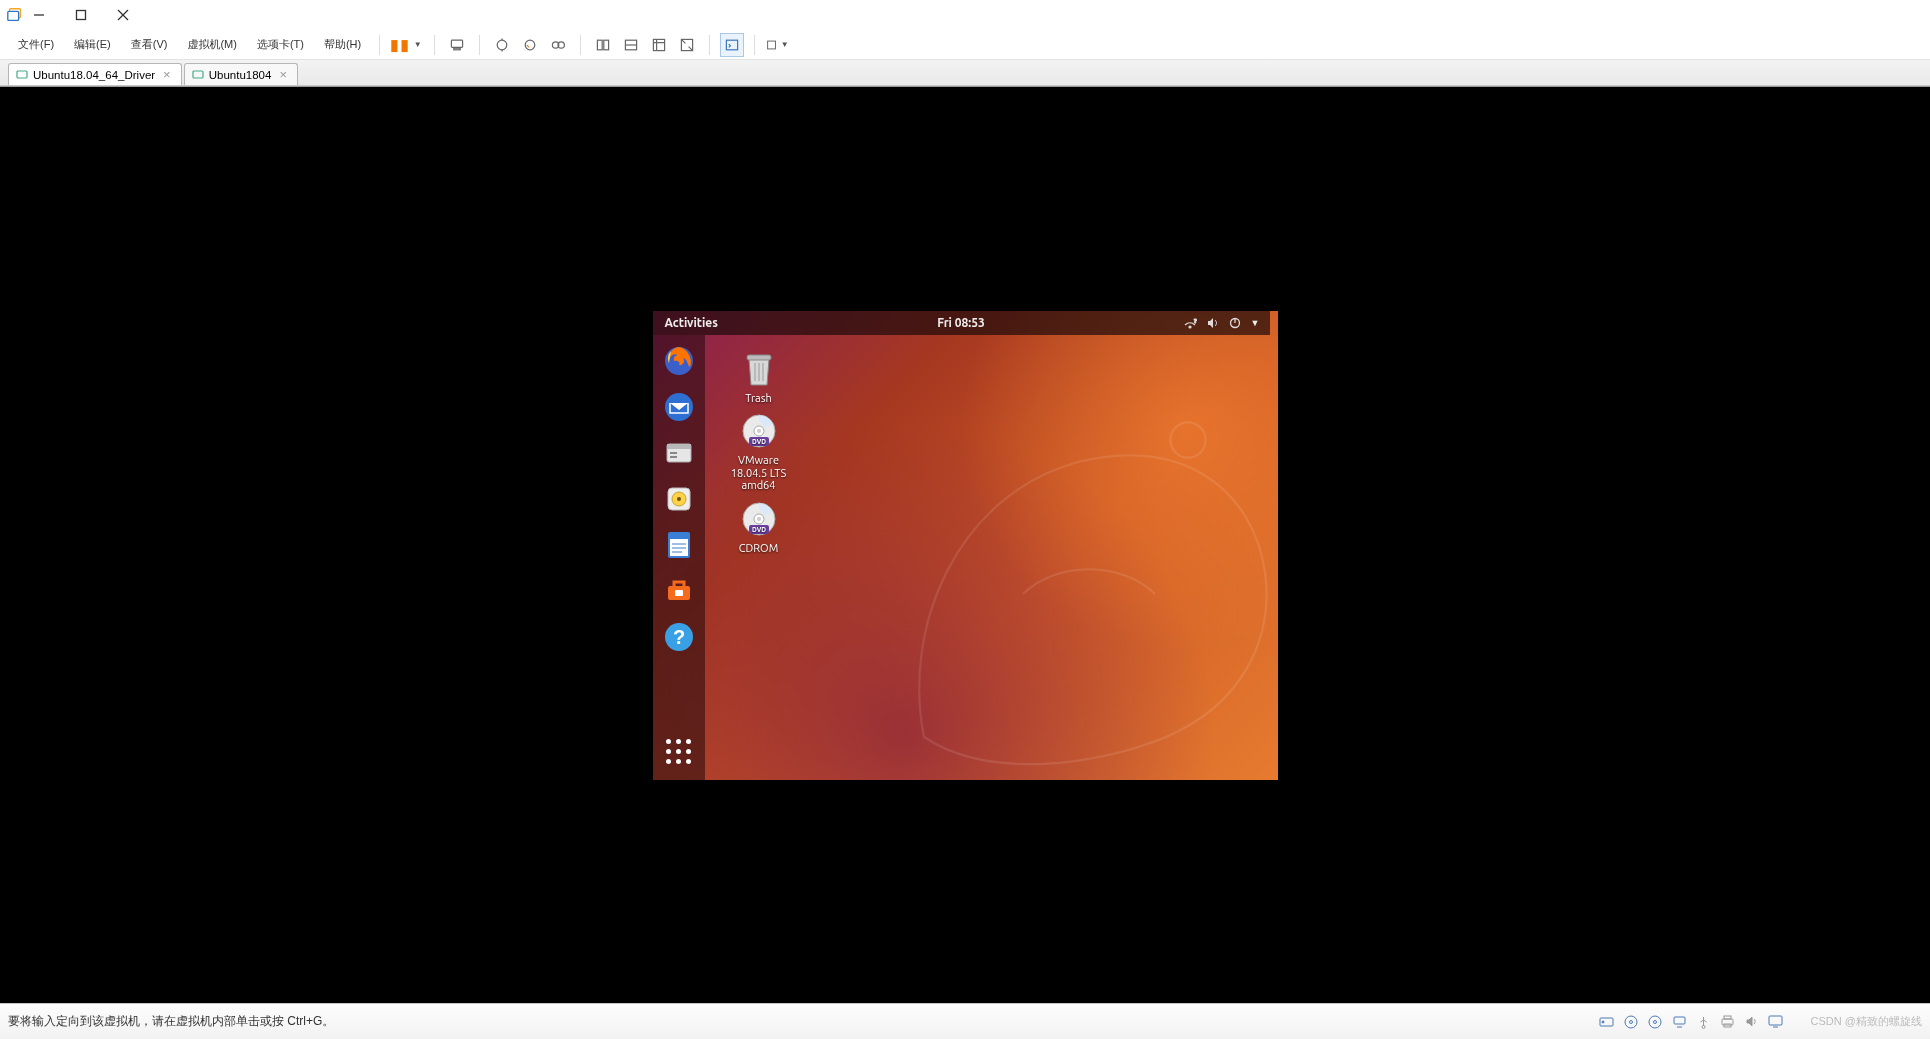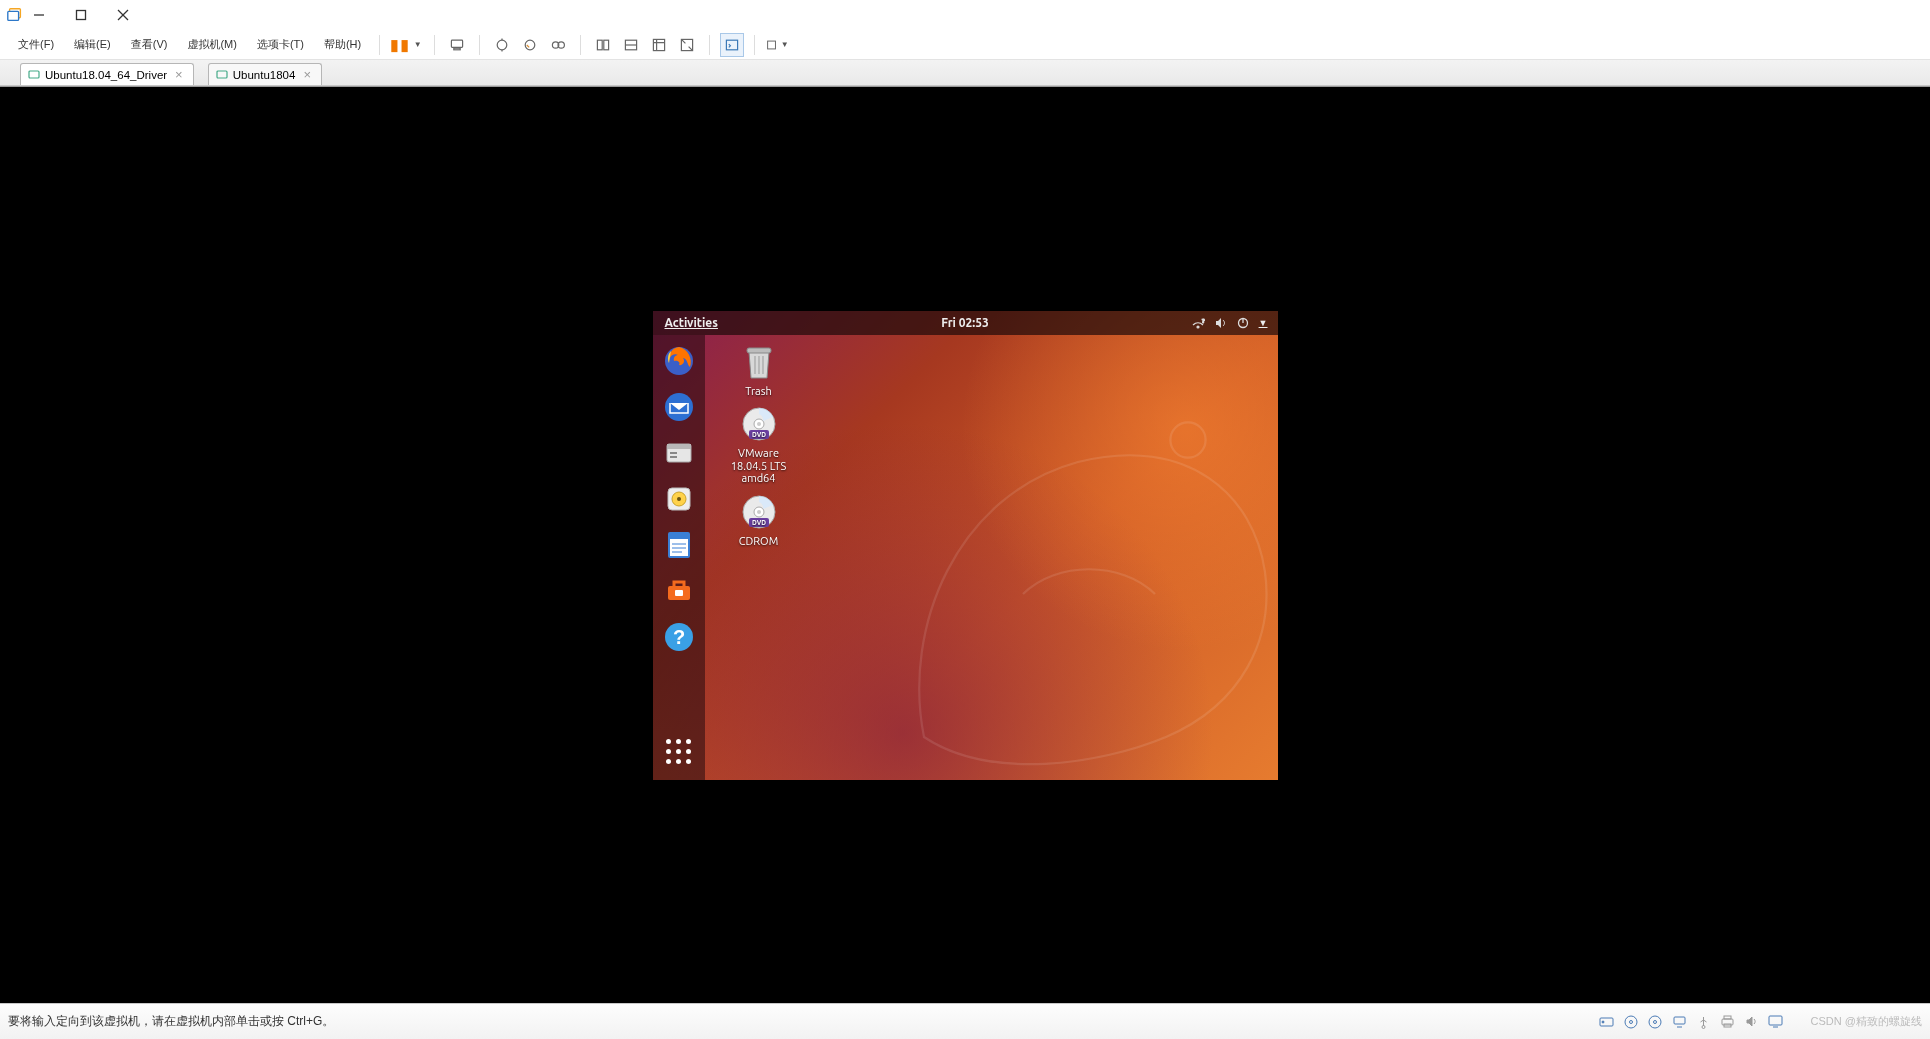--- a/index.html
+++ b/index.html
@@ -25,7 +25,7 @@
 
 
 .vmtabs { height: 26px; background: linear-gradient(#f3f3f3,#e9e9e9); border-bottom:1px solid #c7c7c7; display:flex; align-items:end; padding-left:8px; gap:0; }
-.vmtab { height:22px; padding:0 10px 0 6px; display:flex; align-items:center; gap:4px; font-size:11.5px; border:1px solid #b6b6b6; border-bottom:none; background:#f8f8f8; margin-right:2px; border-radius:3px 3px 0 0;margin-left:12px; }
+.vmtab { height:22px; padding:0 10px 0 6px; display:flex; align-items:center; gap:4px; font-size:11.5px; border:1px solid #b6b6b6; border-bottom:none; background:#f8f8f8; margin-right:2px; border-radius:3px 3px 0 0; }
 .vmtab.active { background:#fff; }
 .vmtab .ico { width:14px;height:14px;display:flex;align-items:center;justify-content:center; }
 .vmtab .close { color:#999; font-size:13px; margin-left:4px; }

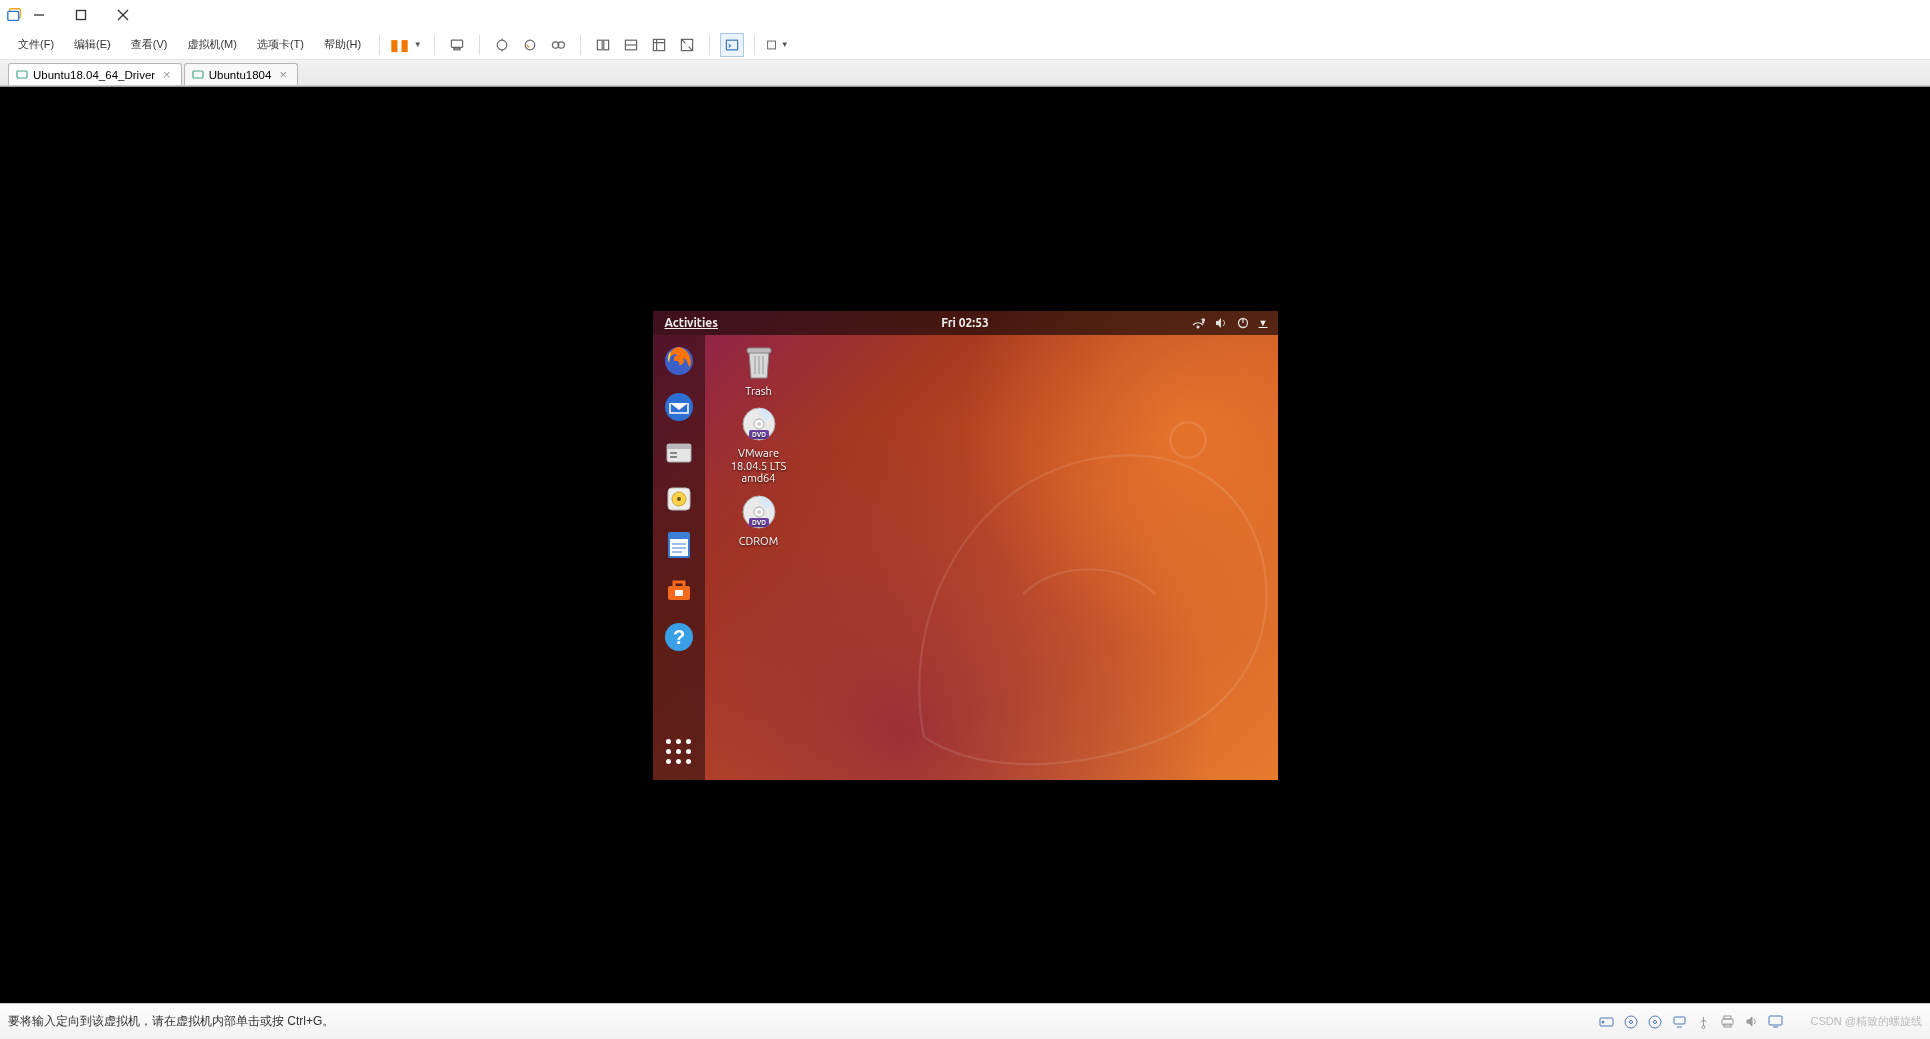--- a/index.html
+++ b/index.html
@@ -43,7 +43,7 @@
 .beaver { position:absolute; right:-30px; top:30px; opacity:0.10; }
 .beaver svg { width:460px; height:440px; stroke:#fff; fill:none; stroke-width:2; }
 
-.gnome-topbar { position:absolute; top:0; left:0; right:0; height:24px; background:rgba(30,10,10,0.7); color:#eee; display:flex; align-items:center; font-family:"Ubuntu",sans-serif; font-size:12px; font-weight:600;text-decoration:underline; }
+.gnome-topbar { position:absolute; top:0; left:0; right:8px; height:24px; background:rgba(30,10,10,0.7); color:#eee; display:flex; align-items:center; font-family:"Ubuntu",sans-serif; font-size:12px; font-weight:600; }
 .gnome-topbar .activities { padding:0 12px; }
 .gnome-topbar .clock { position:absolute; left:50%; transform:translateX(-50%); }
 .gnome-topbar .indicators { margin-left:auto; display:flex; gap:10px; padding-right:10px; align-items:center; }

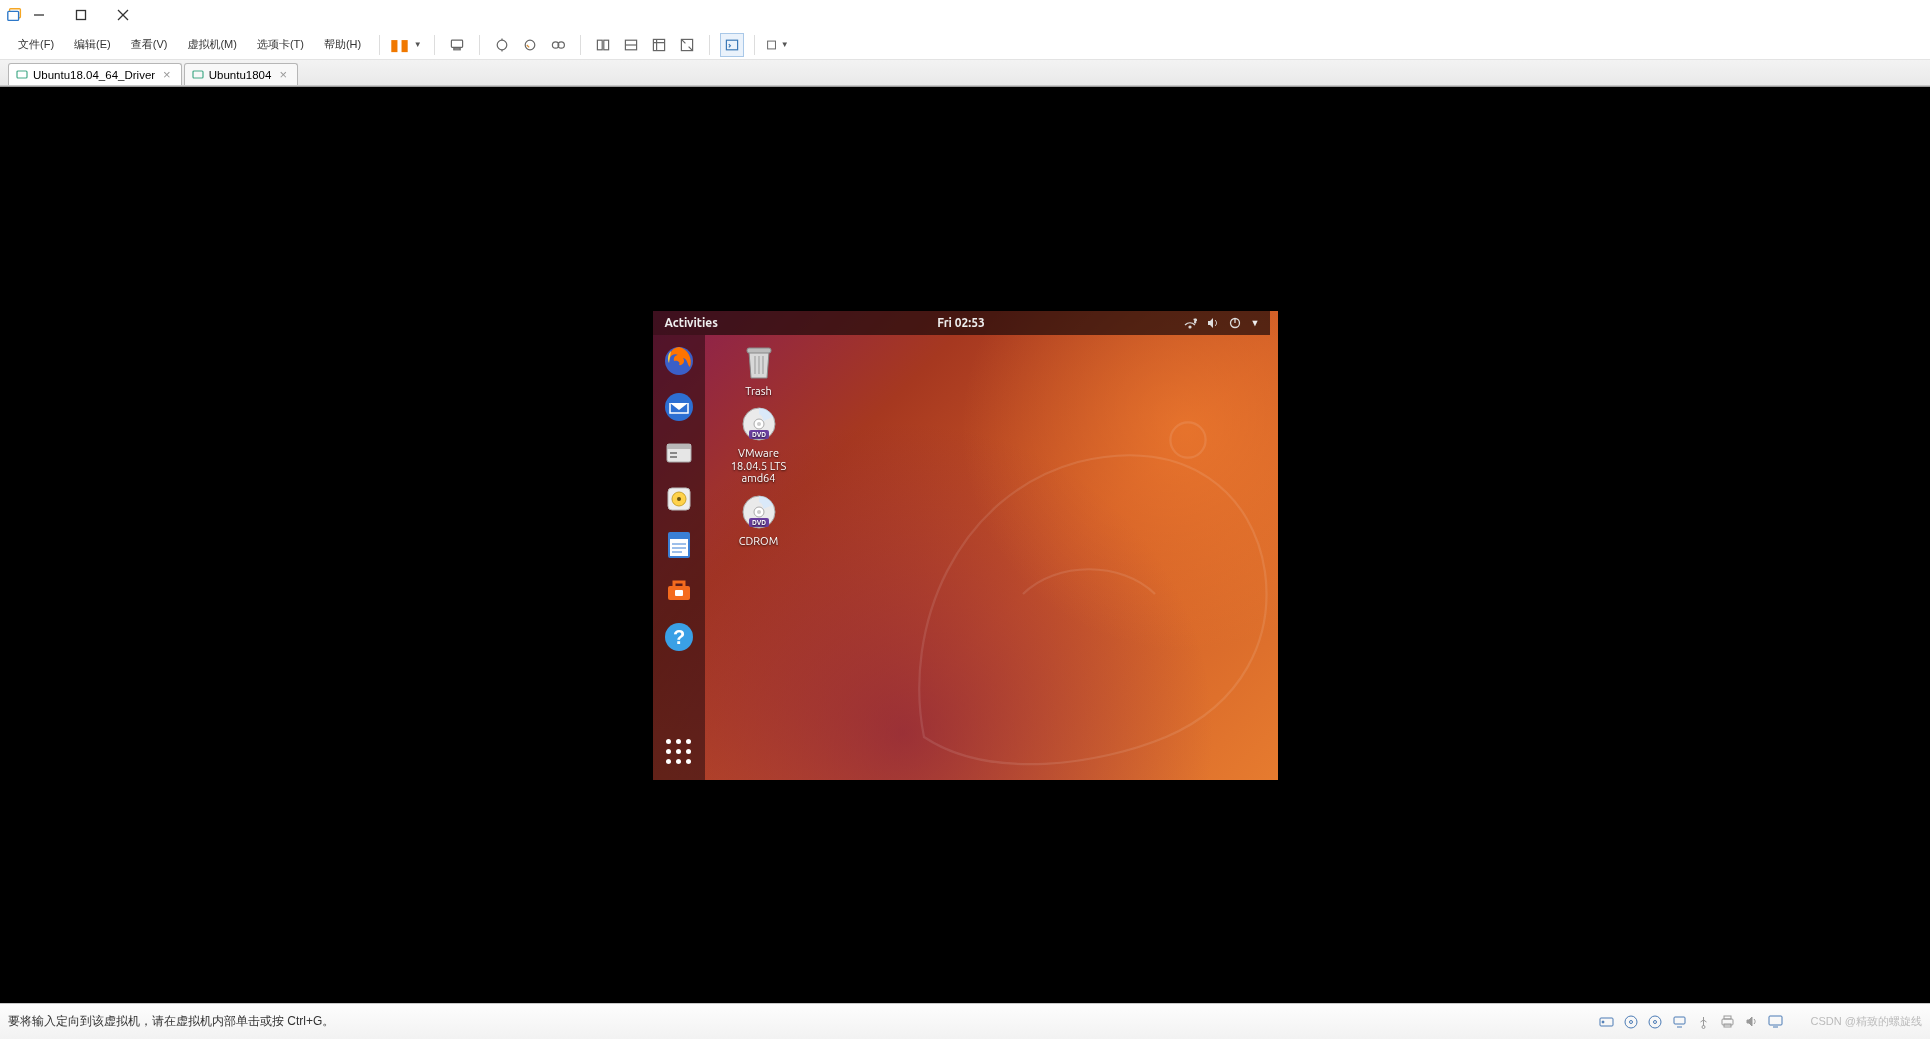--- a/index.html
+++ b/index.html
@@ -219,7 +219,7 @@
 
     <div class="gnome-topbar">
       <span class="activities">Activities</span>
-      <span class="clock">Fri 02:53</span>
+      <span class="clock">Fri 08:53</span>
       <div class="indicators">
         <span>
             <svg width="14" height="12" viewBox="0 0 14 12" stroke="#ddd" fill="none" stroke-width="1.2">

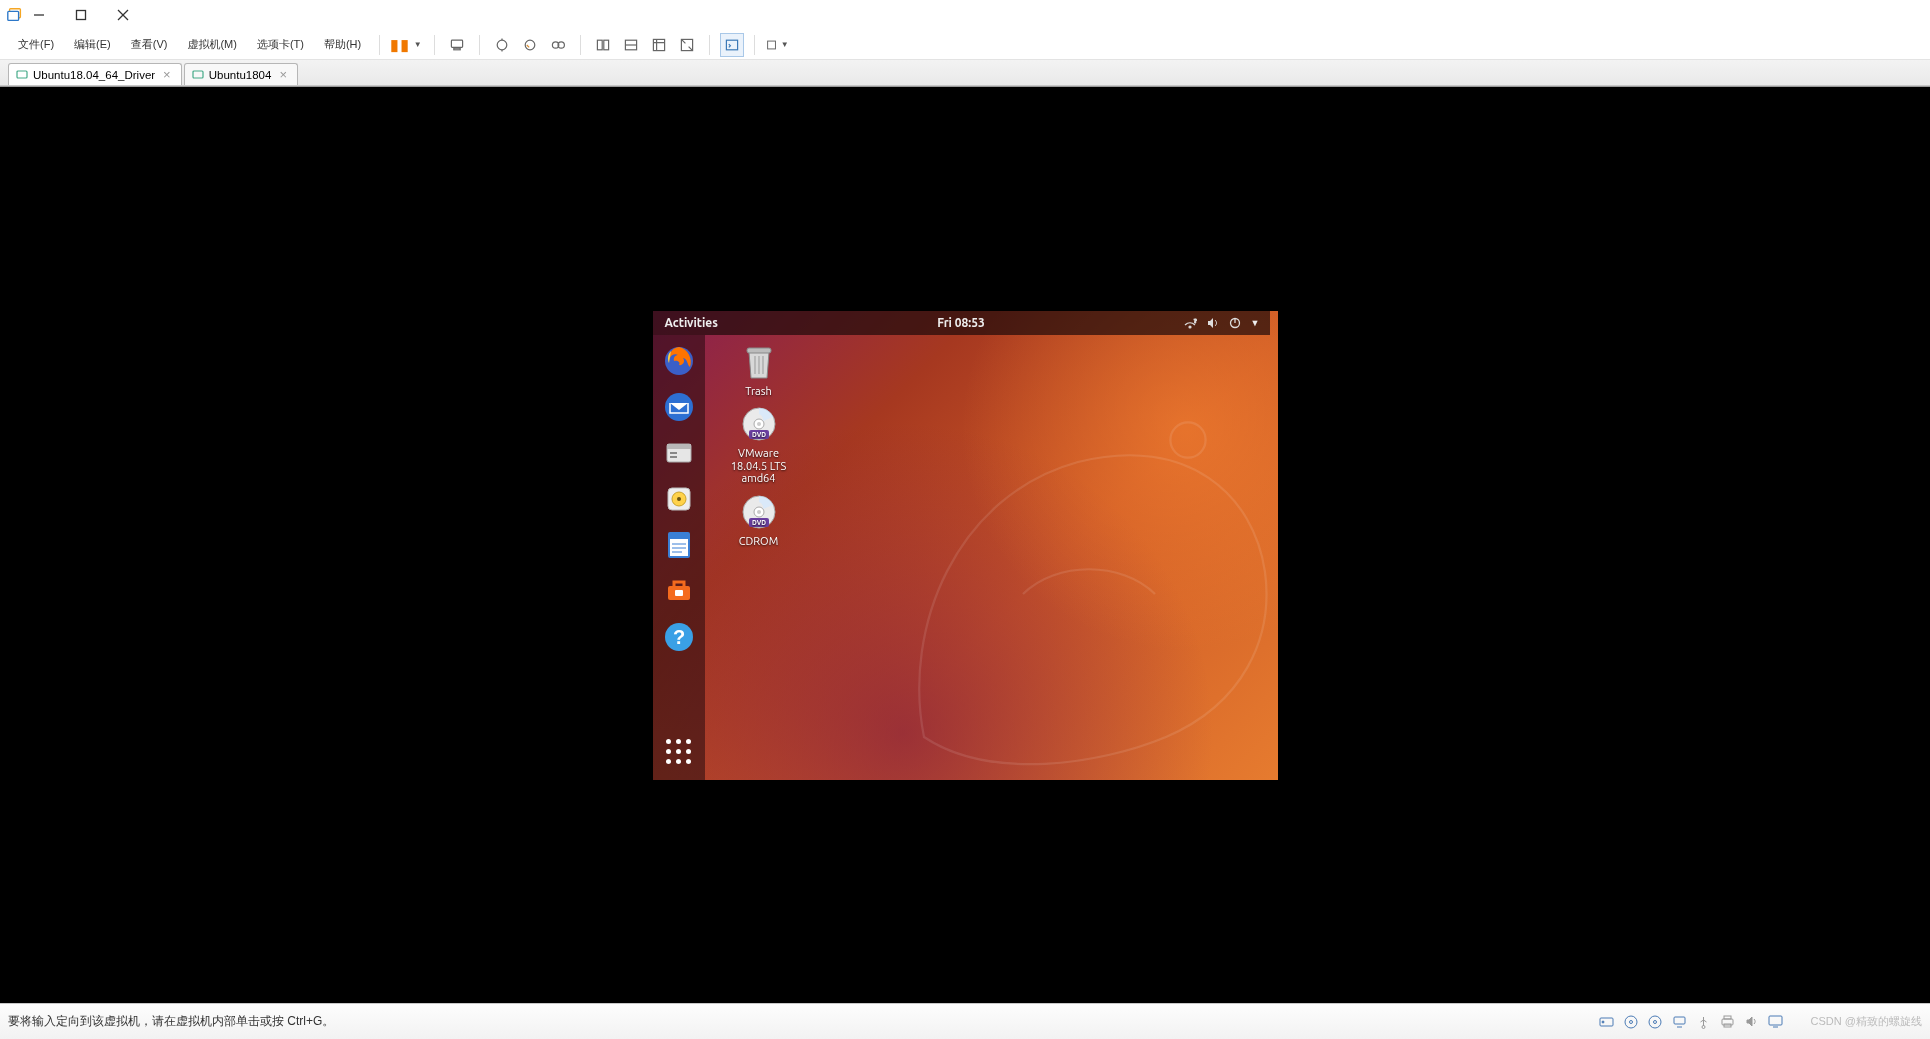--- a/index.html
+++ b/index.html
@@ -55,7 +55,7 @@
 .dock .showapps { width:36px;height:36px; display:grid; grid-template-columns:repeat(3,6px); grid-template-rows:repeat(3,6px); gap:4px; align-content:center; justify-content:center; margin-bottom:10px;}
 .dock .showapps i { width:5px;height:5px;background:#fff;border-radius:50%;}
 
-.desktop-icons { position:absolute; top:30px; left:66px; display:flex; flex-direction:column; gap:6px; color:#fff; font-size:11px; text-align:center; text-shadow:0 1px 2px rgba(0,0,0,0.8); font-family:"Ubuntu",sans-serif;}
+.desktop-icons { position:absolute; top:37px; left:66px; display:flex; flex-direction:column; gap:6px; color:#fff; font-size:11px; text-align:center; text-shadow:0 1px 2px rgba(0,0,0,0.8); font-family:"Ubuntu",sans-serif;}
 .desktop-icons .di { width:80px; display:flex; flex-direction:column; align-items:center; gap:2px; }
 .desktop-icons .di .ic { width:42px;height:42px;display:flex;align-items:center;justify-content:center; }
 .desktop-icons .di .lbl { line-height:1.15; }

